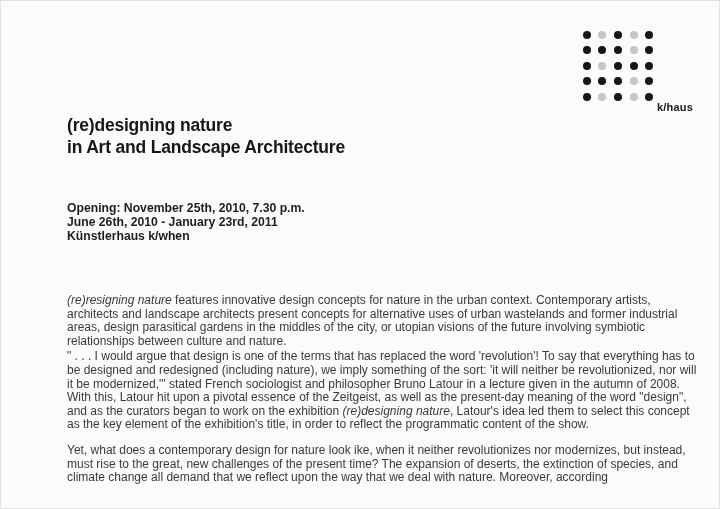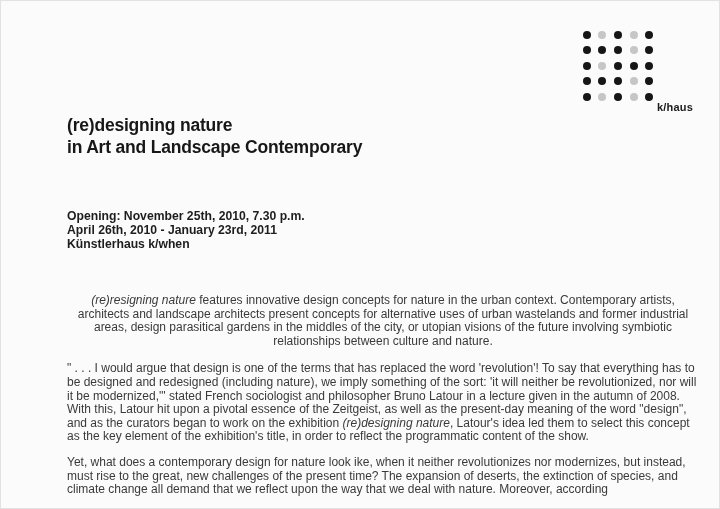--- a/index.html
+++ b/index.html
@@ -115,7 +115,7 @@
 
   <div class="title-block">
     <div>(re)designing nature</div>
-    <div>in Art and Landscape Contemporary</div>
+    <div>in Art and Landscape Architecture</div>
   </div>
 
   <div class="event-block">

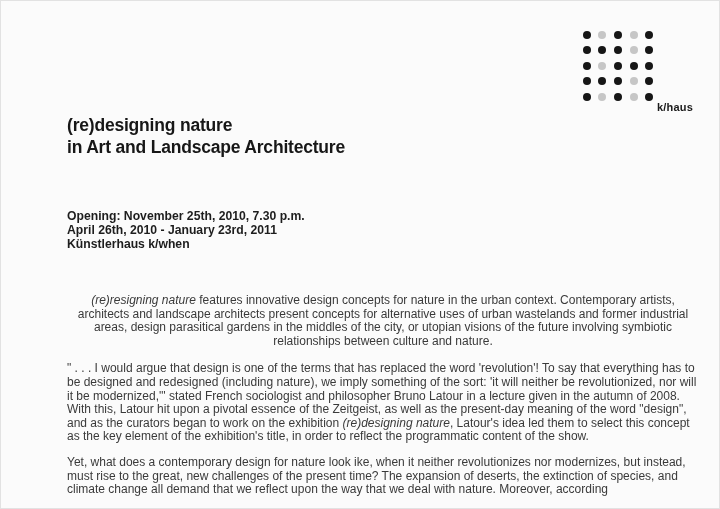--- a/index.html
+++ b/index.html
@@ -57,7 +57,7 @@
   .event-block {
     position: absolute;
     left: 66px;
-    top: 208px;
+    top: 200px;
     color: #1d1d1d;
     font-weight: bold;
     font-size: 12.2px;

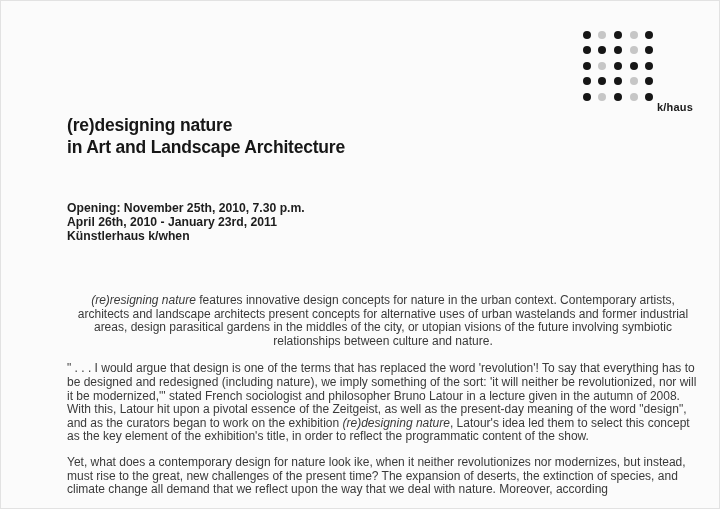--- a/index.html
+++ b/index.html
@@ -120,7 +120,7 @@
 
   <div class="event-block">
     <div>Opening: November 25th, 2010, 7.30 p.m.</div>
-    <div>April 26th, 2010 - January 23rd, 2011</div>
+    <div>June 26th, 2010 - January 23rd, 2011</div>
     <div>Künstlerhaus k/when</div>
   </div>
 

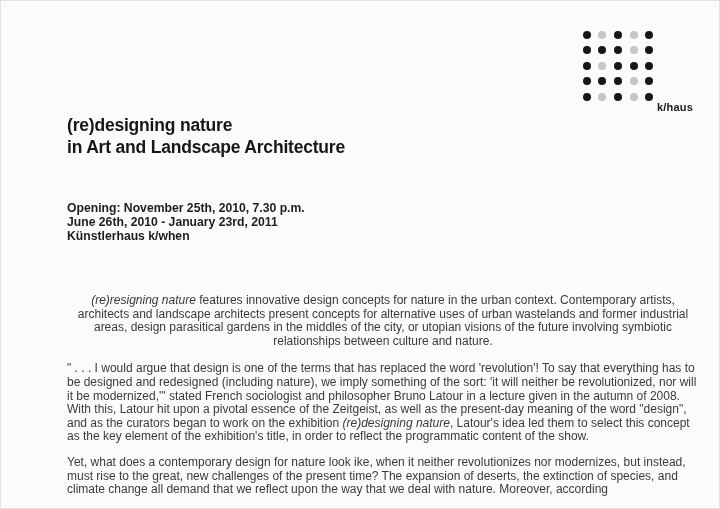--- a/index.html
+++ b/index.html
@@ -75,7 +75,7 @@
     line-height: 13.6px;
   }
   .body-block p { margin: 0; }
-  .body-block p.para-1 { margin-bottom: 14px; text-align: center; }
+  .body-block p.para-1 { margin-bottom: 2px; }
   .body-block p.para-2 { margin-bottom: 12px; }
   .italic { font-style: italic; }
 </style>

